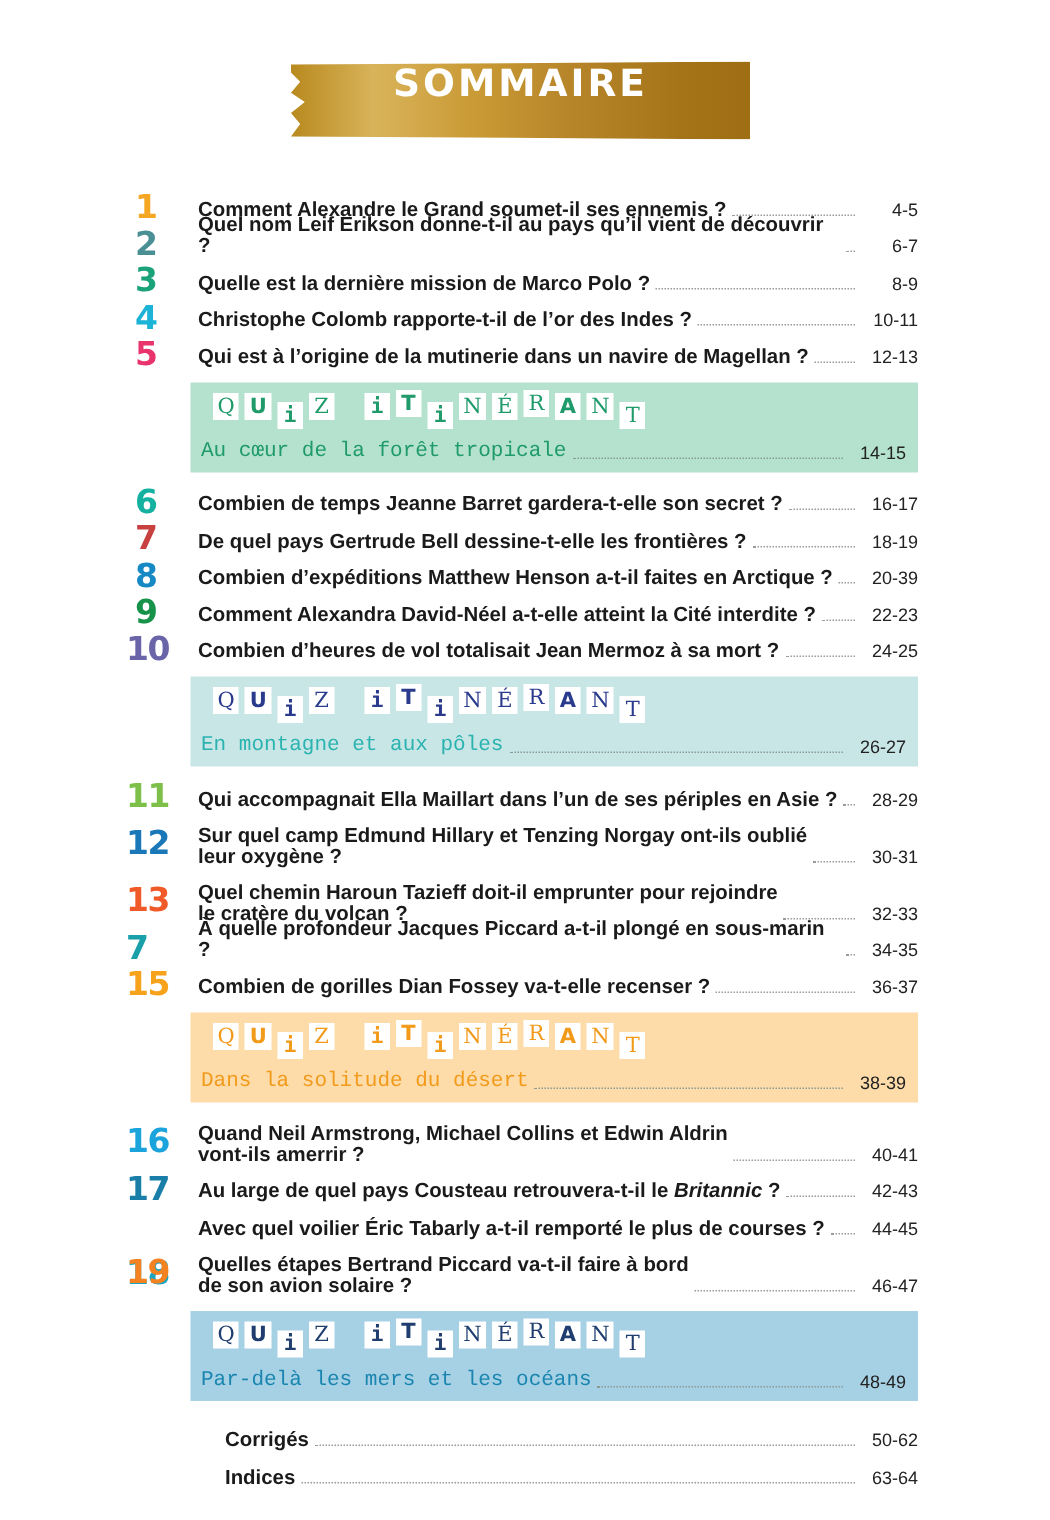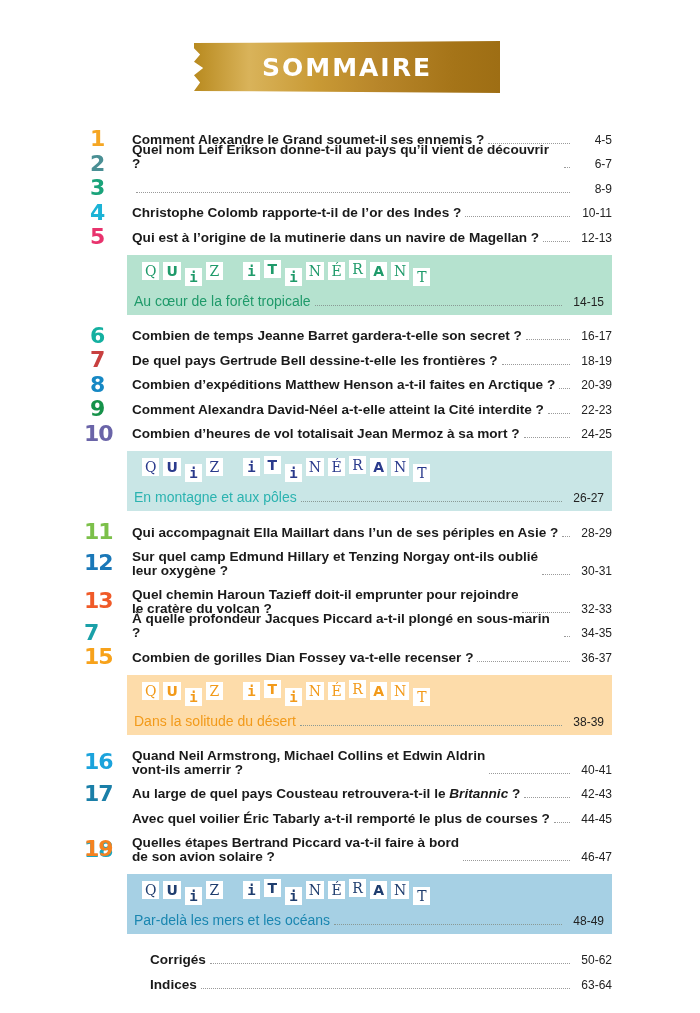--- a/index.html
+++ b/index.html
@@ -9,7 +9,7 @@
   .banner { position: absolute; left: 194px; top: 41px; width: 306px; height: 52px;
     background: linear-gradient(90deg, #b88a1f 0%, #d9b35a 18%, #c99a35 40%, #b8862a 60%, #a57418 85%, #9e6e14 100%);
     clip-path: polygon(0% 4%, 100% 0%, 100% 100%, 0% 96%, 2% 80%, 0% 66%, 3% 52%, 0% 40%, 2% 26%, 0% 14%);
-    display: flex; align-items: center; justify-content: center; }
+    display: flex; justify-content: center; }
   .banner-title { color: #ffffff; font-family: "DejaVu Sans", sans-serif; font-weight: bold;
     font-size: 25px; letter-spacing: 2px; }
 

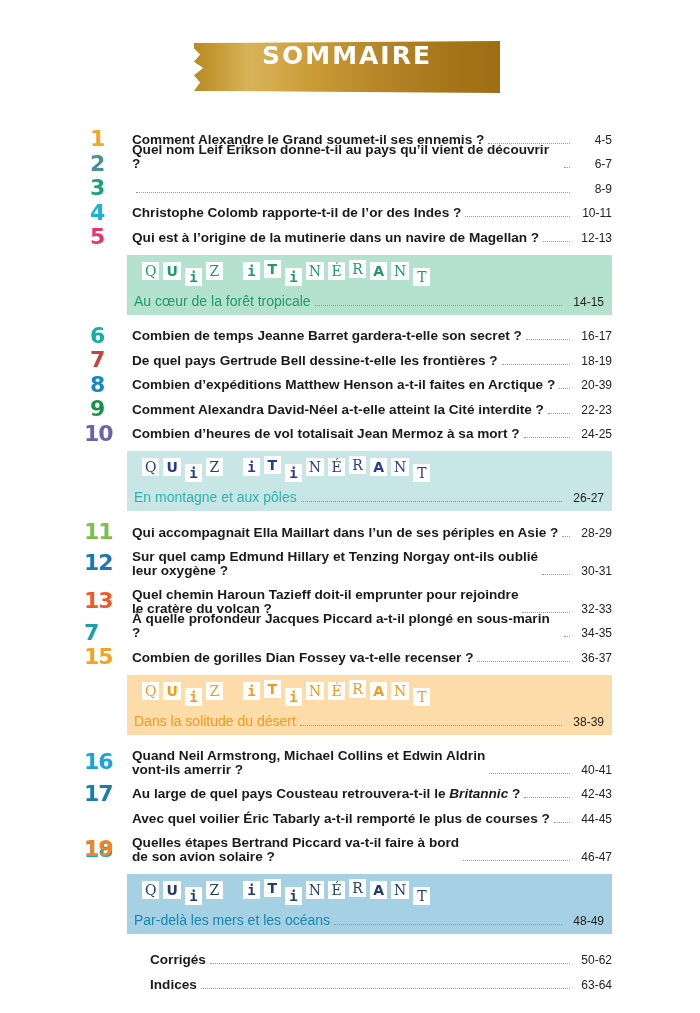--- a/index.html
+++ b/index.html
@@ -78,6 +78,7 @@
     <div class="row single">
       <span class="num" style="color: rgb(26, 163, 122);">3</span>
       <div class="entry">
+        <span class="title">Quelle est la dernière mission de Marco Polo ?</span>
         <span class="dots"></span>
         <span class="pages">8-9</span>
       </div>

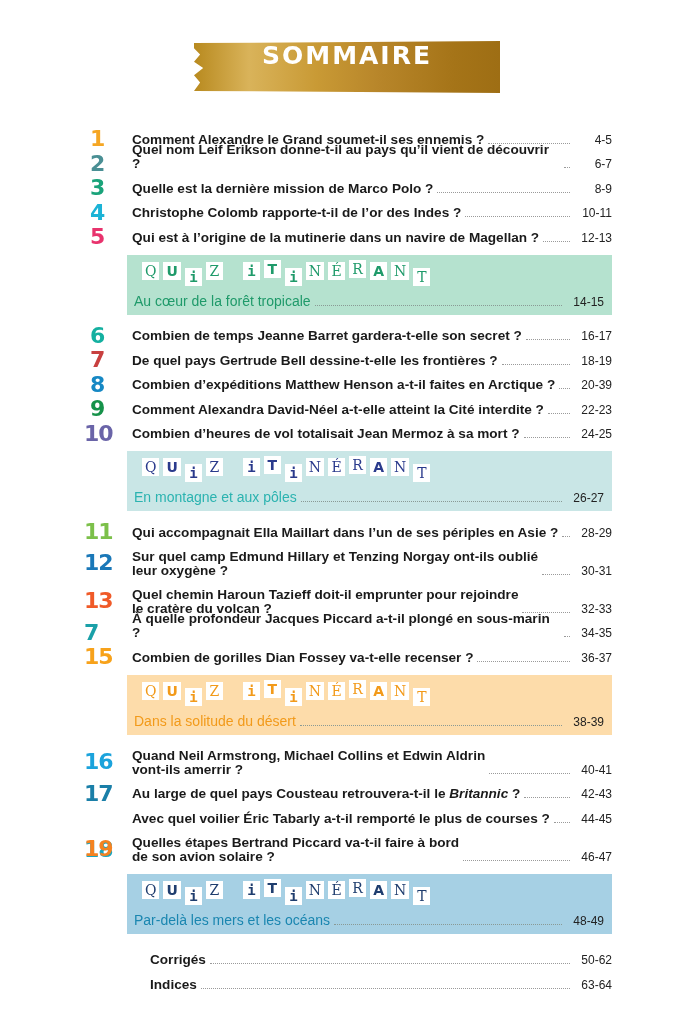--- a/index.html
+++ b/index.html
@@ -43,7 +43,7 @@
   .ql.hi { margin-top: -2px; }
   .ql.gap { margin-left: 16px; }
   .quiz-sub { position: absolute; left: 7px; right: 8px; bottom: 6px; display: flex; align-items: flex-end; }
-  .quiz-sub .qtitle { font-family: Liberation Sans, sans-serif; font-size: 14px; line-height: 16px; }
+  .quiz-sub .qtitle { font-family: Liberation Mono, monospace; font-size: 14px; line-height: 16px; }
   .quiz-sub .dots { border-bottom-color: #8a9a95; }
   .quiz-sub .pages { color: #222; }
 

